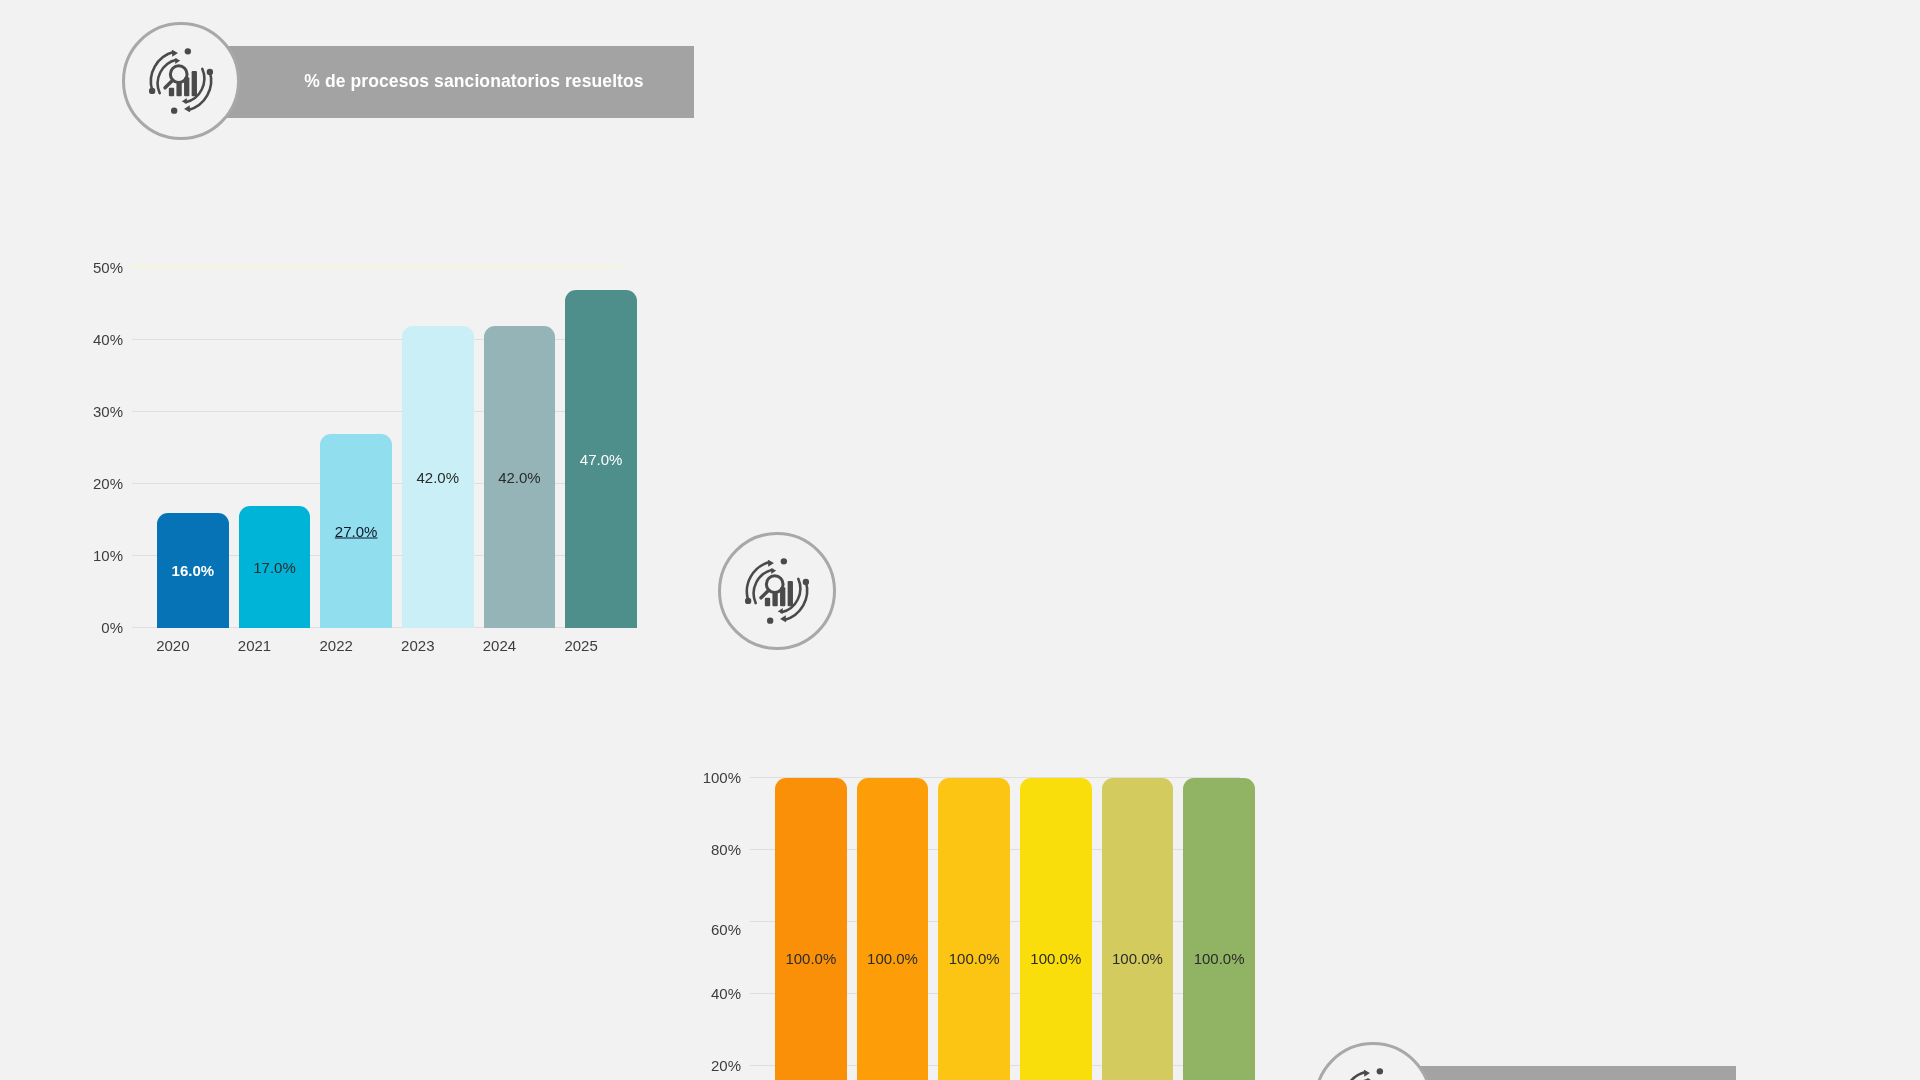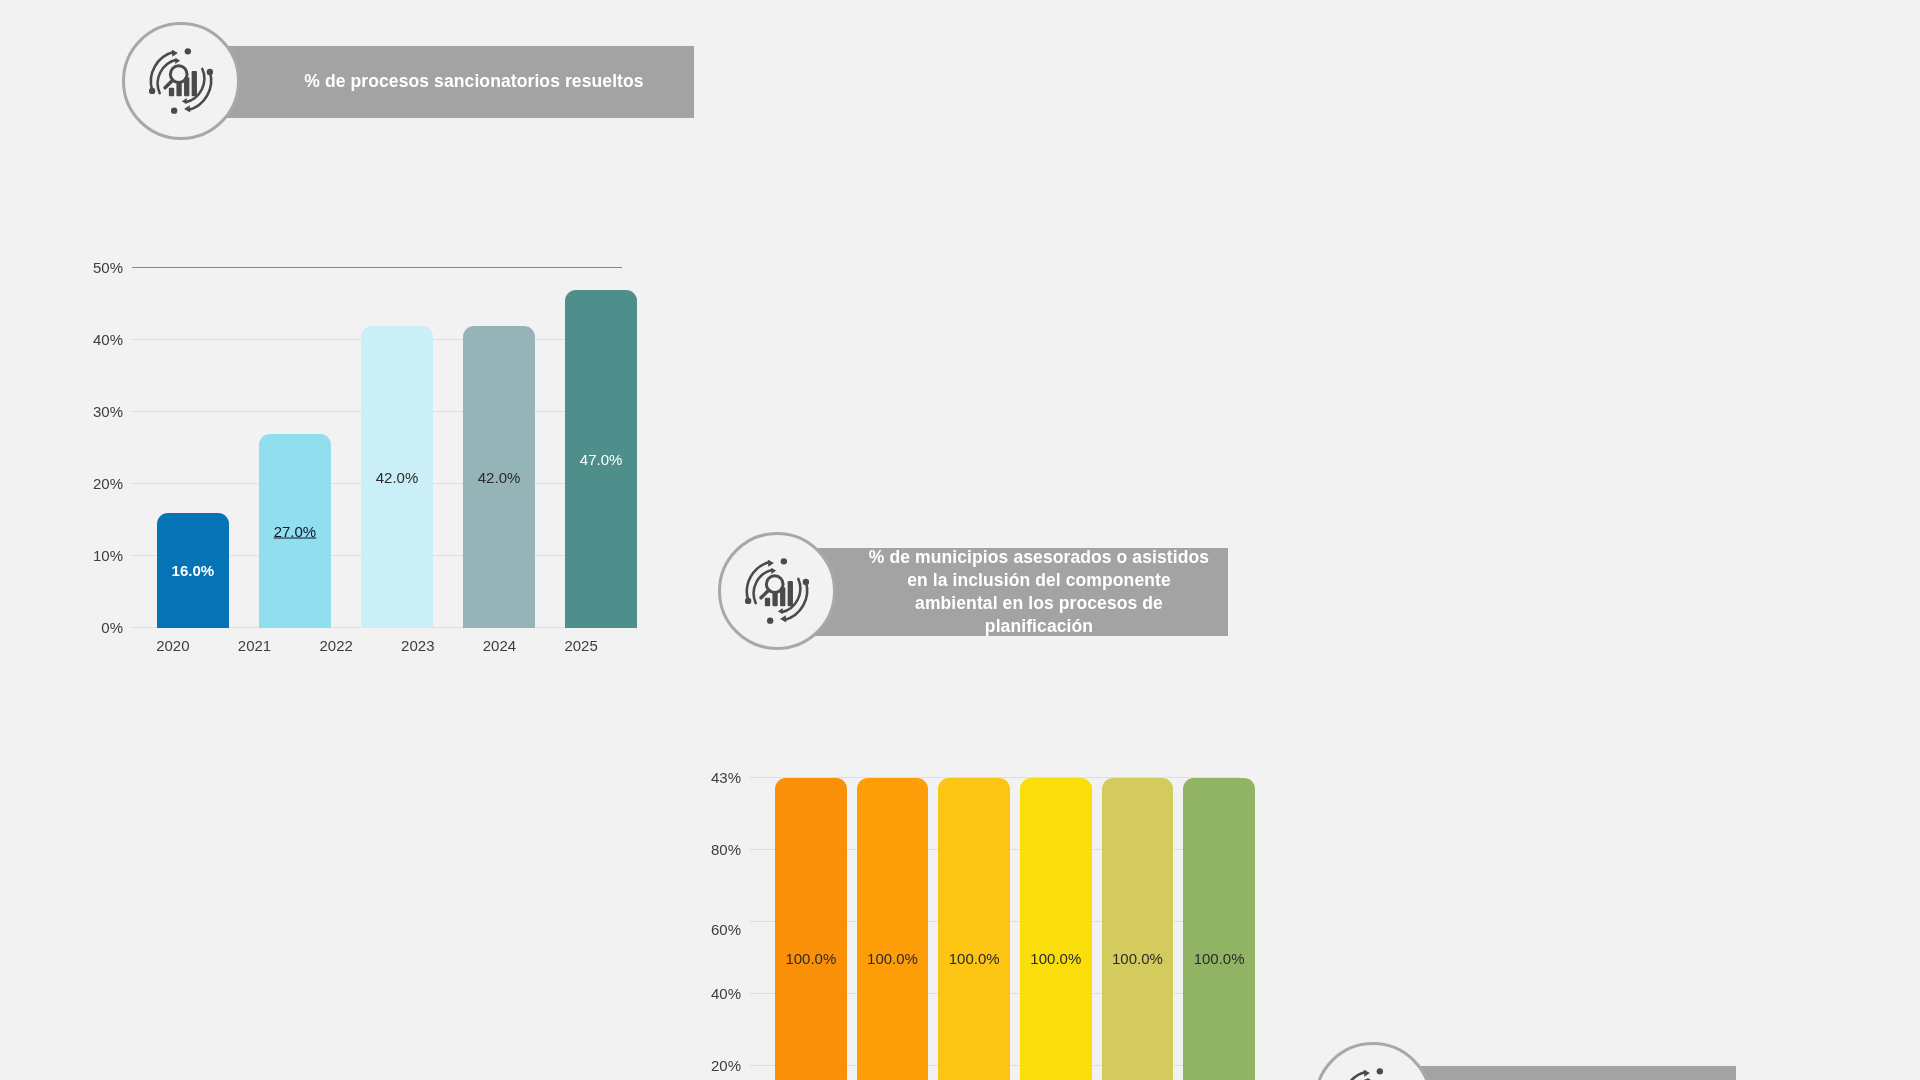--- a/index.html
+++ b/index.html
@@ -172,7 +172,7 @@
         <div class="gridline" style="bottom: 80%; background: rgb(222, 222, 222);">
           <span class="ytick" style="color: rgb(61, 61, 61);">40%</span>
         </div>
-        <div class="gridline" style="bottom: 100%; background: #d946ef;">
+        <div class="gridline" style="bottom: 100%; background: #fef9c3;">
           <span class="ytick" style="color: rgb(61, 61, 61);">50%</span>
         </div>
         <div class="bars">

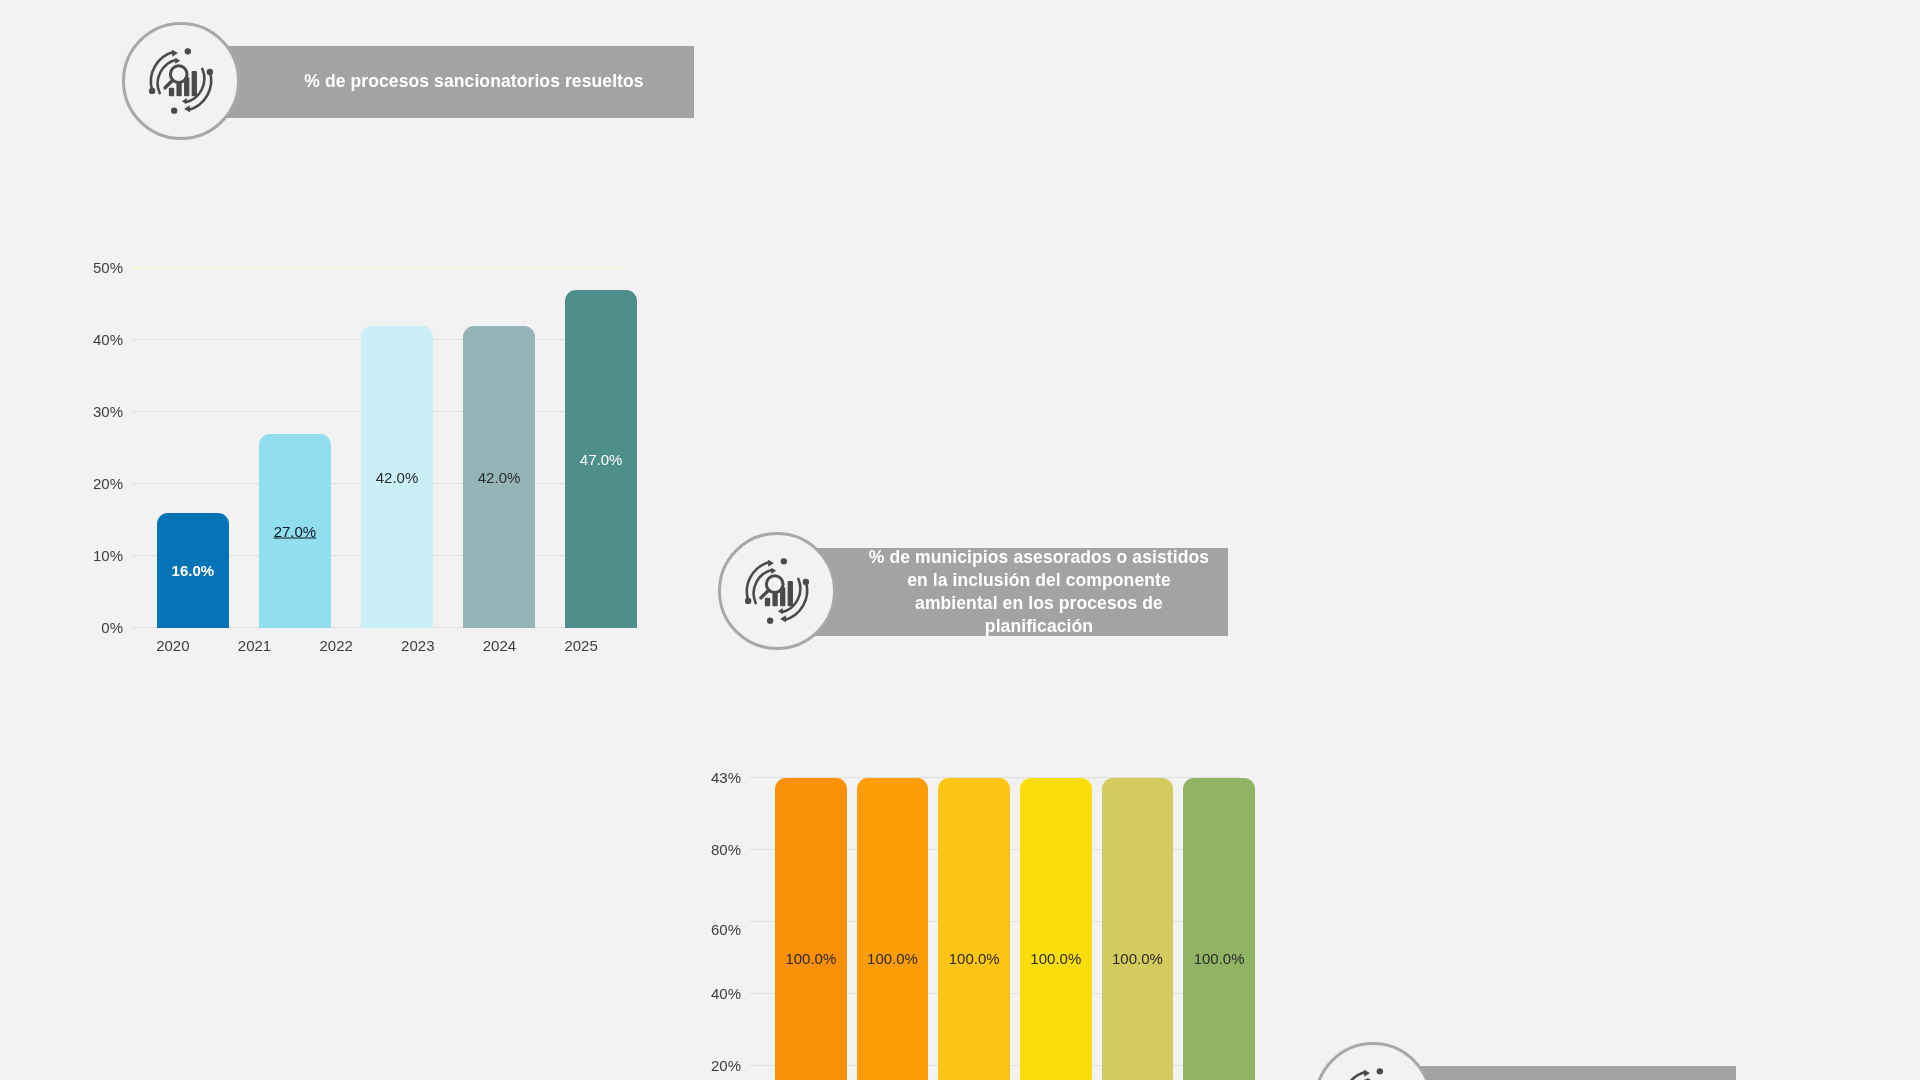--- a/index.html
+++ b/index.html
@@ -182,6 +182,11 @@
             </div>
           </div>
           <div class="bar-slot" style="width: 16.6667%;">
+            <div class="bar" style="height: 34%; width: 88%; background: rgb(0, 180, 216);">
+              <div class="bar-value" style="color: rgb(43, 43, 43);">17.0%</div>
+            </div>
+          </div>
+          <div class="bar-slot" style="width: 16.6667%;">
             <div class="bar" style="height: 54%; width: 88%; background: rgb(144, 222, 238);">
               <div class="bar-value" style="color: #0f172a; text-decoration: underline;">27.0%</div>
             </div>

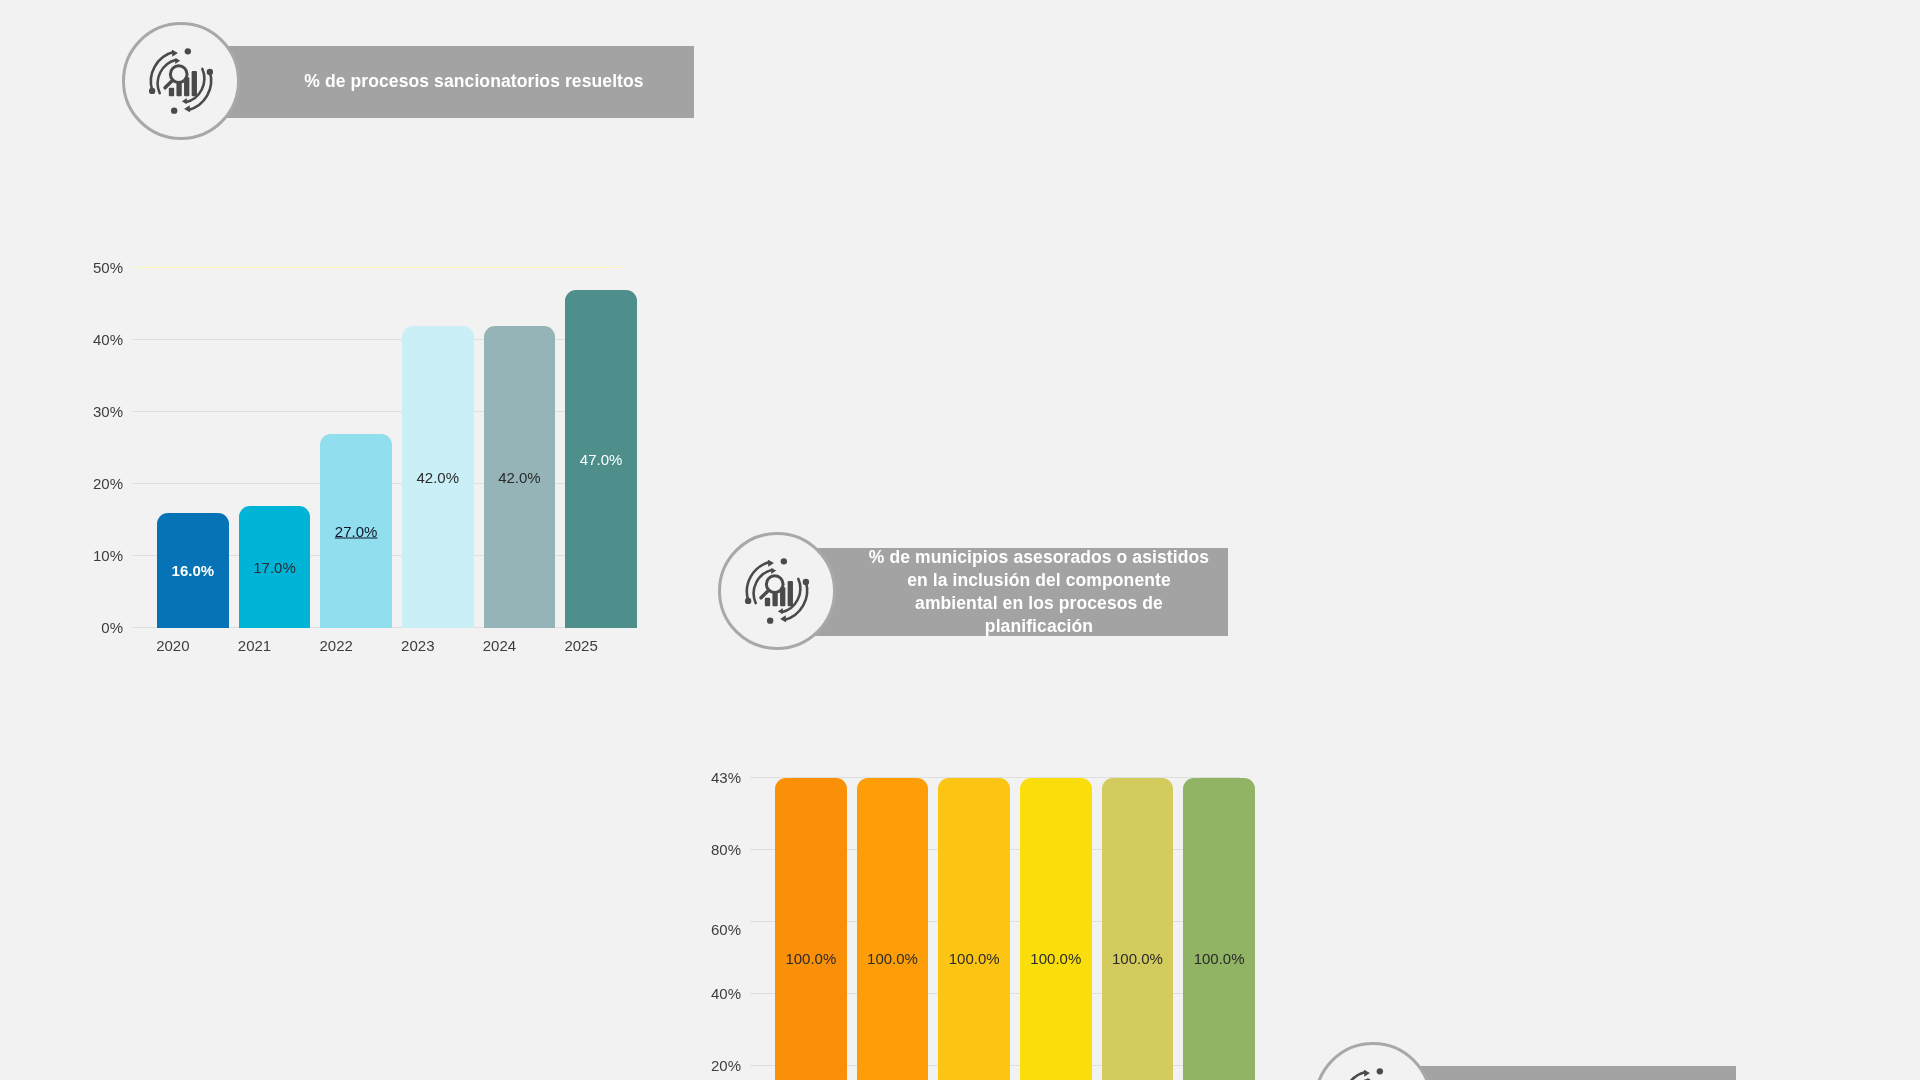--- a/index.html
+++ b/index.html
@@ -246,9 +246,6 @@
   </g>
 </svg>
       </div>
-      <div class="title-bar" style="width: 438px; background: rgb(163, 163, 163); height: 88px; top: 16px;">
-        <div class="title-text" style="color: rgb(255, 255, 255);">% de municipios asesorados o asistidos en la inclusión del componente ambiental en los procesos de planificación</div>
-      </div>
     </div>
     <div class="panel chart" style="left: 690px; top: 150px; width: 550px; height: 392px;">
       <div class="plot">

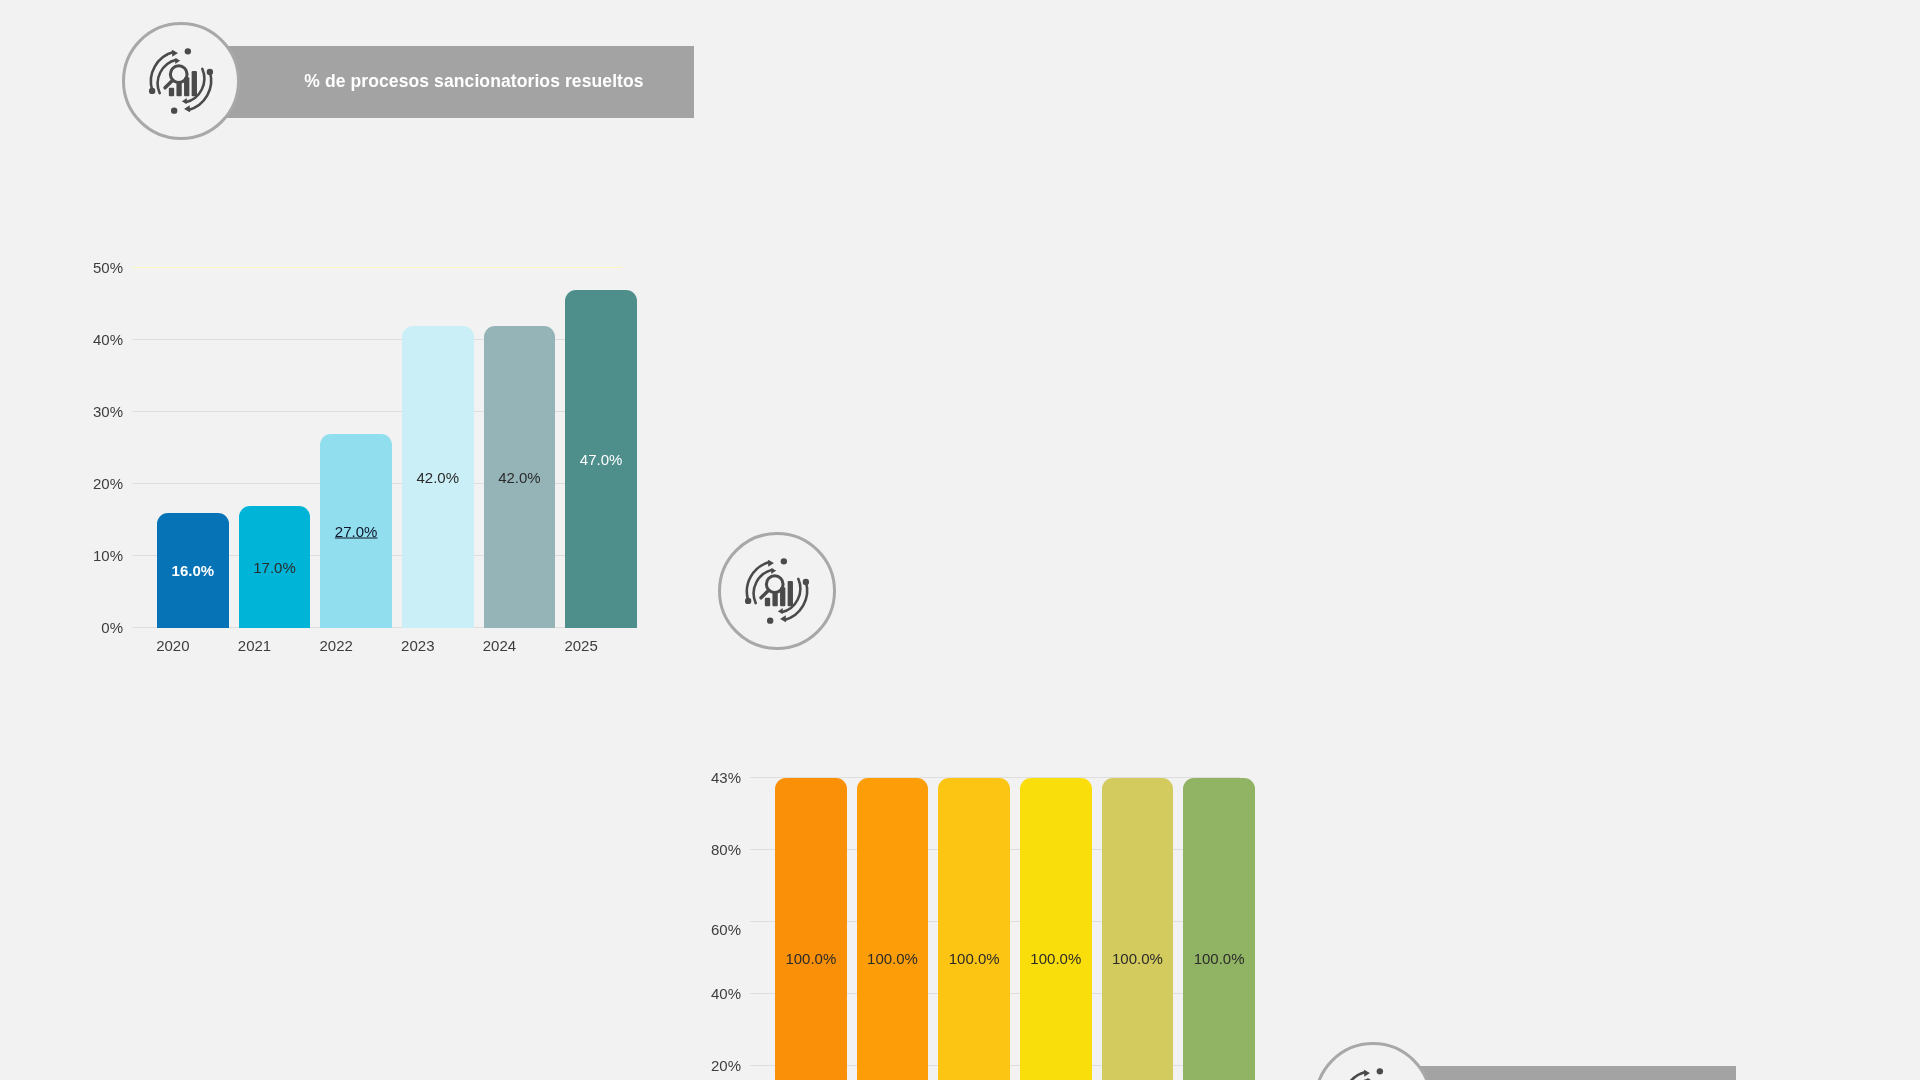--- a/index.html
+++ b/index.html
@@ -262,7 +262,7 @@
           <span class="ytick" style="color: rgb(61, 61, 61);">80%</span>
         </div>
         <div class="gridline" style="bottom: 100%; background: rgb(222, 222, 222);">
-          <span class="ytick" style="color: rgb(61, 61, 61);">43%</span>
+          <span class="ytick" style="color: rgb(61, 61, 61);">100%</span>
         </div>
         <div class="bars">
           <div class="bar-slot" style="width: 16.6667%;">

